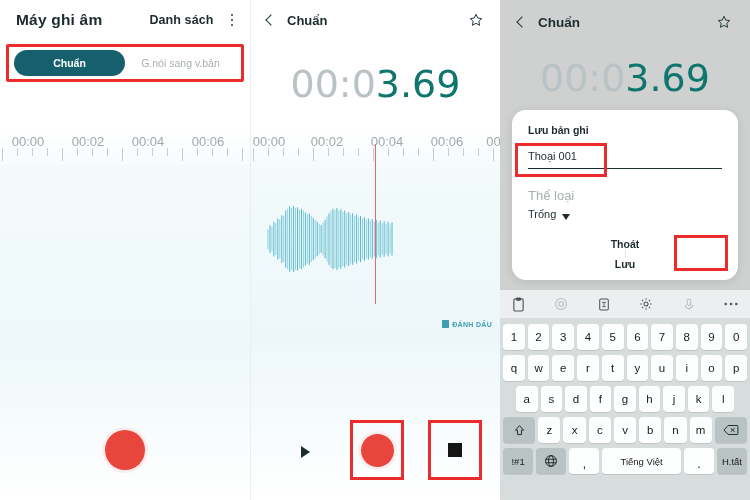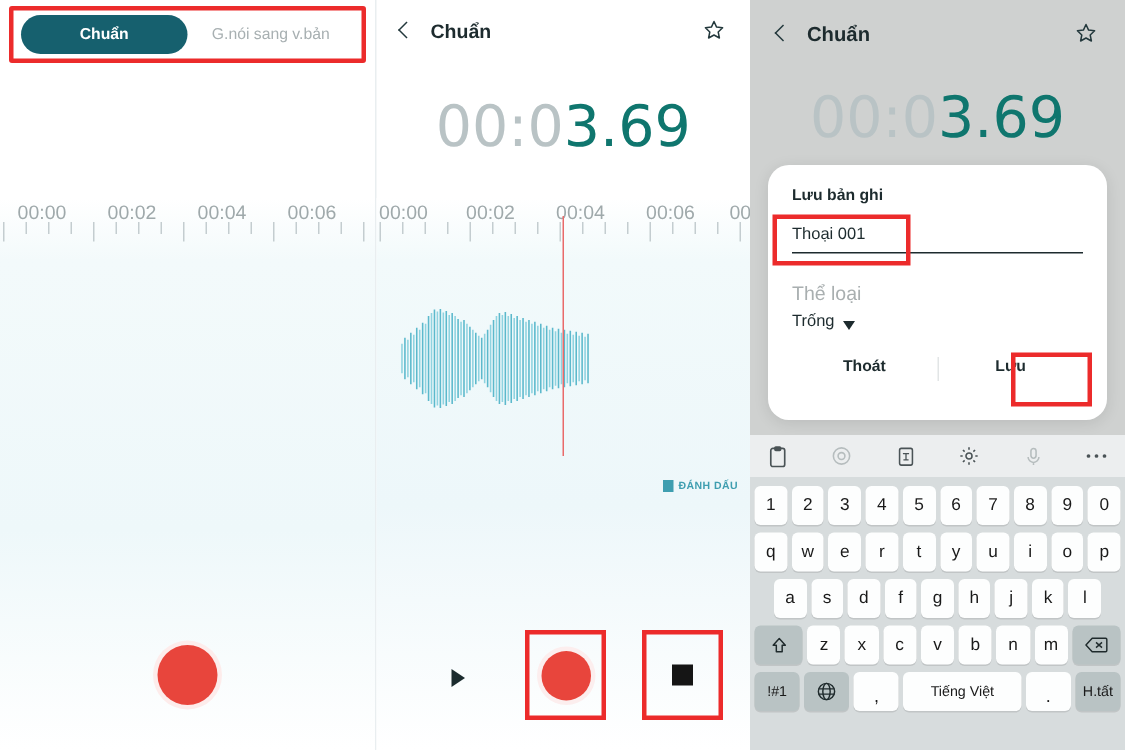--- a/index.html
+++ b/index.html
@@ -257,6 +257,16 @@
 <div class="screens">
 
   <div class="panel1">
+    <div class="p1-header">
+      <span class="p1-title">Máy ghi âm</span>
+      <span class="p1-spacer"></span>
+      <span class="p1-list">Danh sách</span>
+      <span class="p1-kebab">
+          <i></i>
+          <i></i>
+          <i></i>
+        </span>
+    </div>
 
     <div class="p1-tabwrap">
       <div class="p1-tabs">

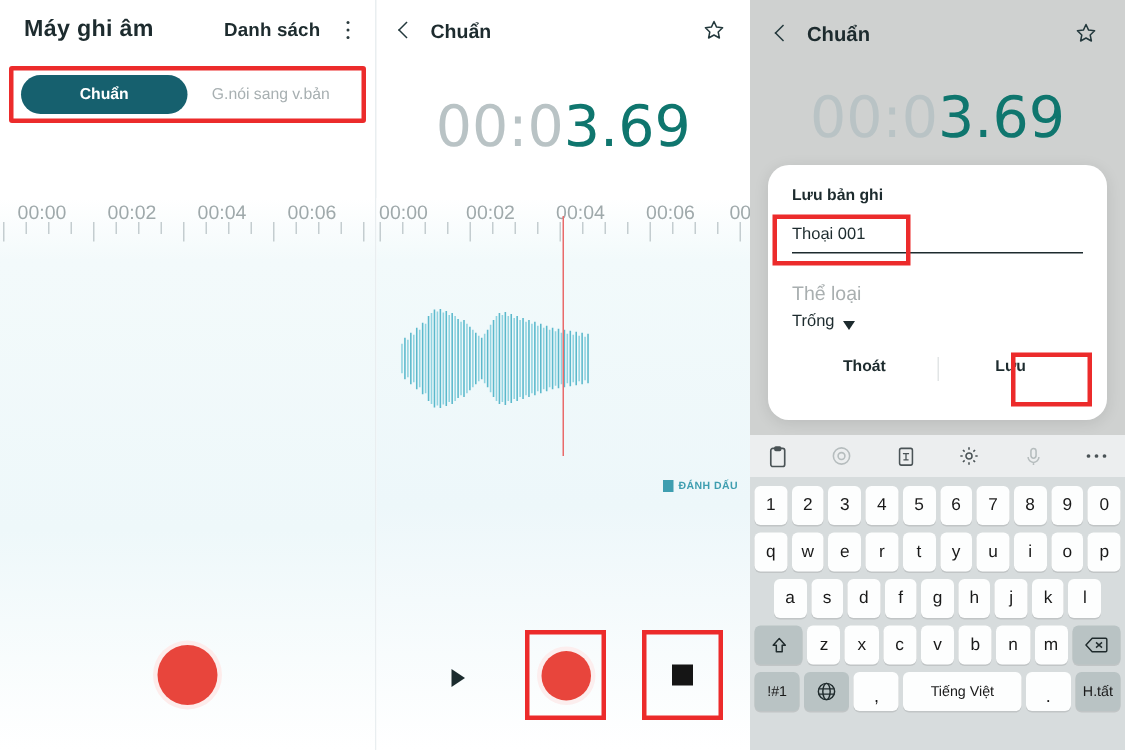--- a/index.html
+++ b/index.html
@@ -210,8 +210,9 @@
     border-top: 6px solid #1d2b2e;
   }
   .dlg-actions {
-    display: flex; margin-top: 18px; position: relative;
+    display: flex; align-items: center; margin-top: 18px; position: relative;
     height: 32px;
+    flex-direction: column;
   }
   .dlg-btn {
     flex: 1 1 0; text-align: center;

